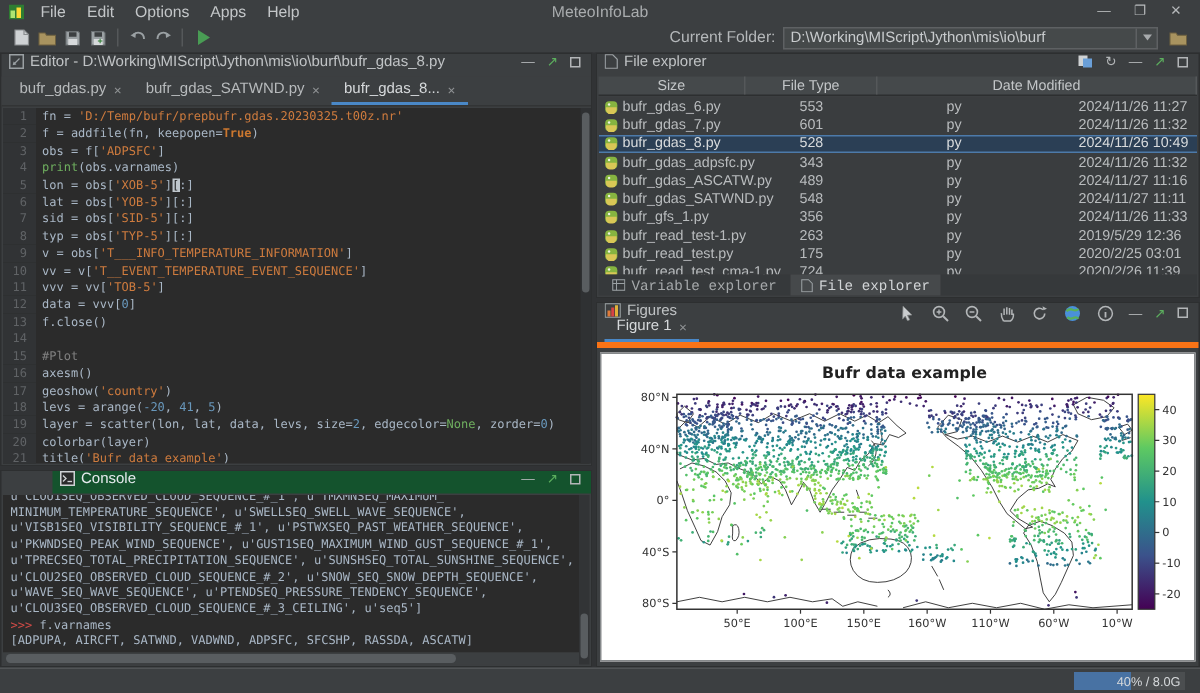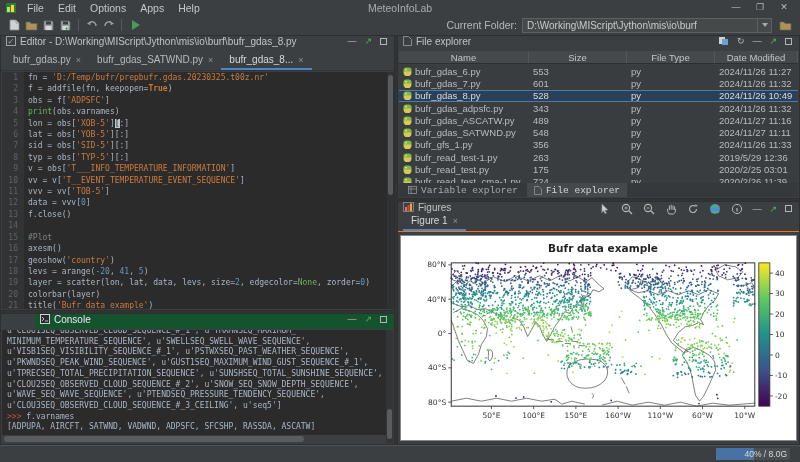--- a/index.html
+++ b/index.html
@@ -265,7 +265,6 @@
         </span>
       </div>
       <div class="fx-cols" id="fx-cols">
-          <div class="fx-col" style="width: 130px;">Name</div>
           <div class="fx-col" style="width: 98px;">Size</div>
           <div class="fx-col" style="width: 88px;">File Type</div>
           <div class="fx-col" style="width: 83px; flex: 1 1 0%;">Date Modified</div>

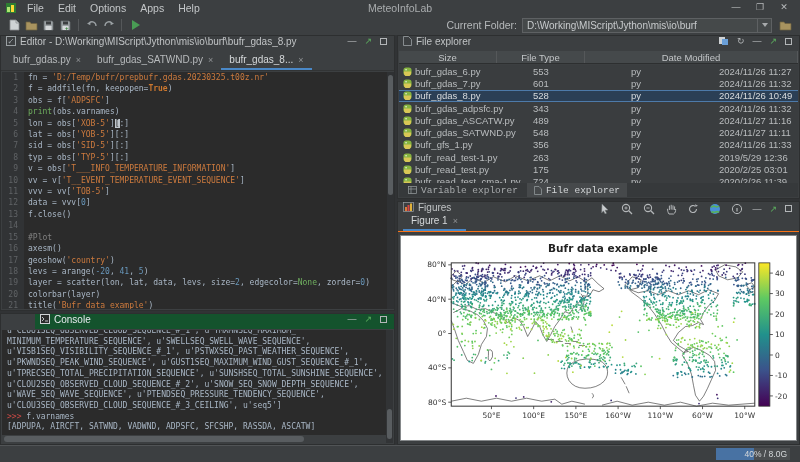--- a/index.html
+++ b/index.html
@@ -73,7 +73,7 @@
   .docktab.active{background:#46494b;color:#d2d5d7;}
   
   #figures-panel{left:397px;top:166px;right:0;bottom:0;}
-  .fig-tabs{height:15px;display:flex;align-items:flex-end;padding-left:5px;border-bottom:1px solid #f97316;}
+  .fig-tabs{height:15px;display:flex;align-items:flex-end;padding-left:5px;border-bottom:4px solid #f97316;}
   .figcontent{position:absolute;left:2px;right:2px;top:33px;bottom:3px;background:#fff;border:1px solid #85888a;}
   .fig-toolicon{width:14px;height:13px;display:flex;align-items:center;justify-content:center;}
   

